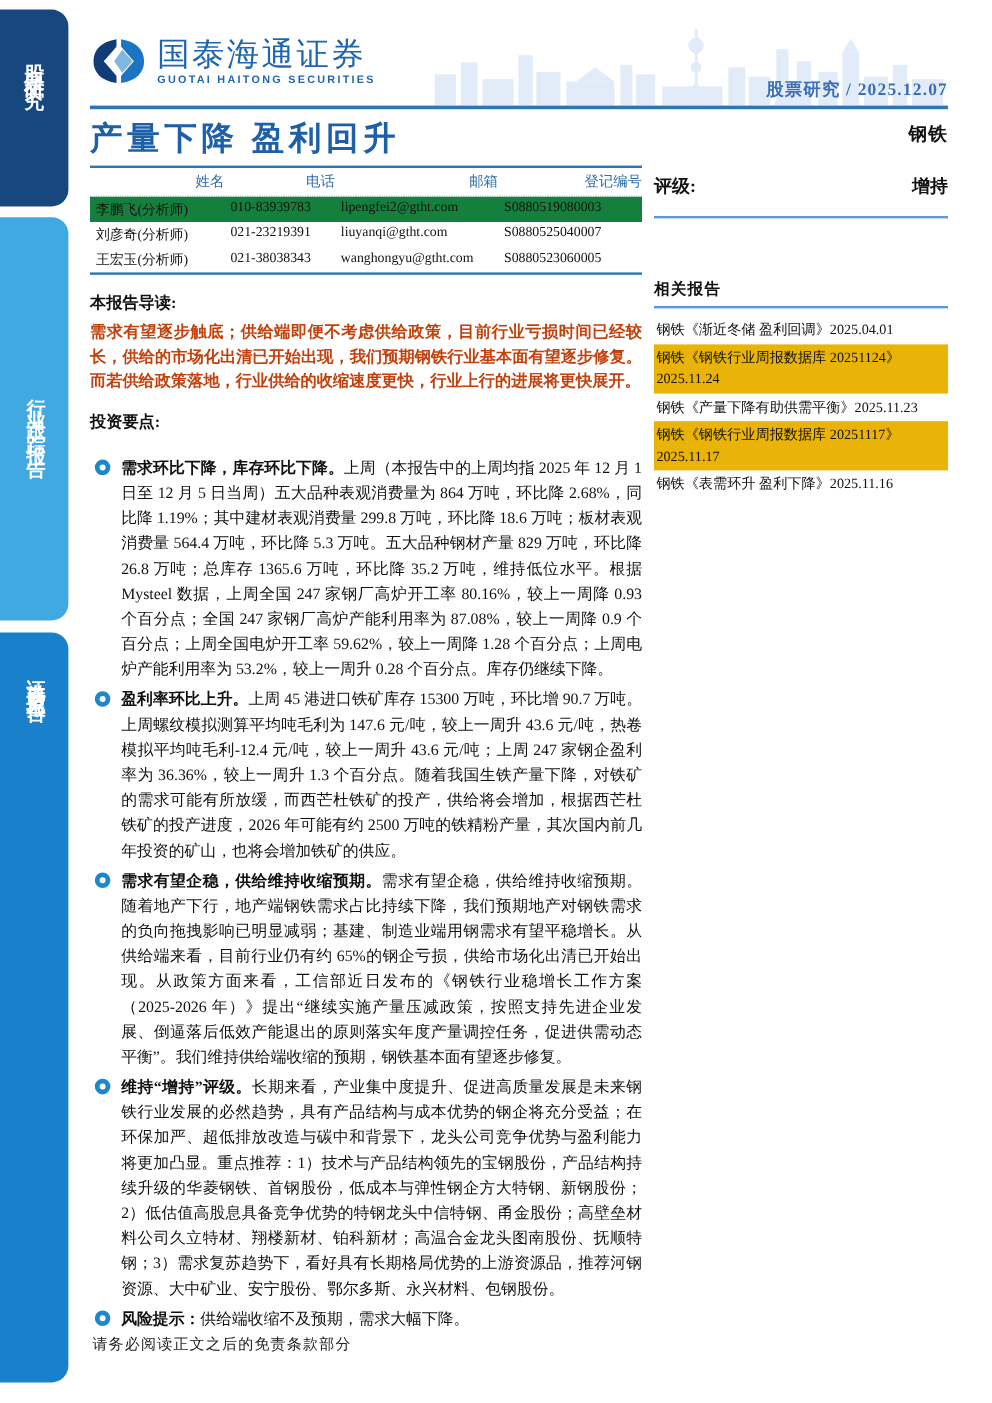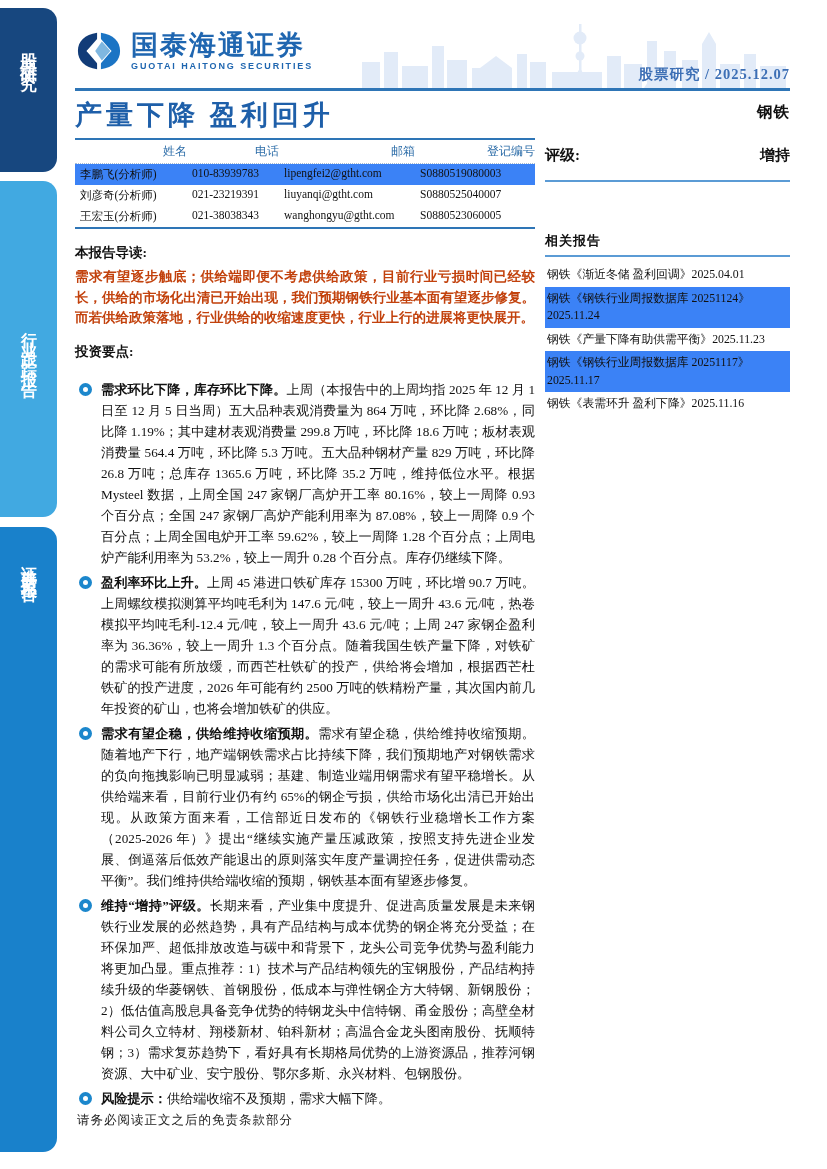--- a/index.html
+++ b/index.html
@@ -21,7 +21,7 @@
   .sb3 .vtext{top:26px;transform:translateX(-50%);font-size:16px;letter-spacing:4px;}
   
   .logo{position:absolute;left:76px;top:31px;display:flex;align-items:center;gap:9px;z-index:2;}
-  .logo-cn{font-size:27px;line-height:28px;color:#1F66B0;font-weight:bold;letter-spacing:2px;font-family:"Liberation Sans",sans-serif;}
+  .logo-cn{font-size:27px;line-height:28px;color:#1F66B0;font-weight:normal;letter-spacing:2px;font-family:"Liberation Sans",sans-serif;}
   .logo-en{font-size:9px;color:#1F66B0;font-weight:bold;letter-spacing:1.9px;margin-top:2px;font-family:"Liberation Sans",sans-serif;}
   .skyline{position:absolute;right:35px;top:16px;z-index:0;}
   .header-meta{

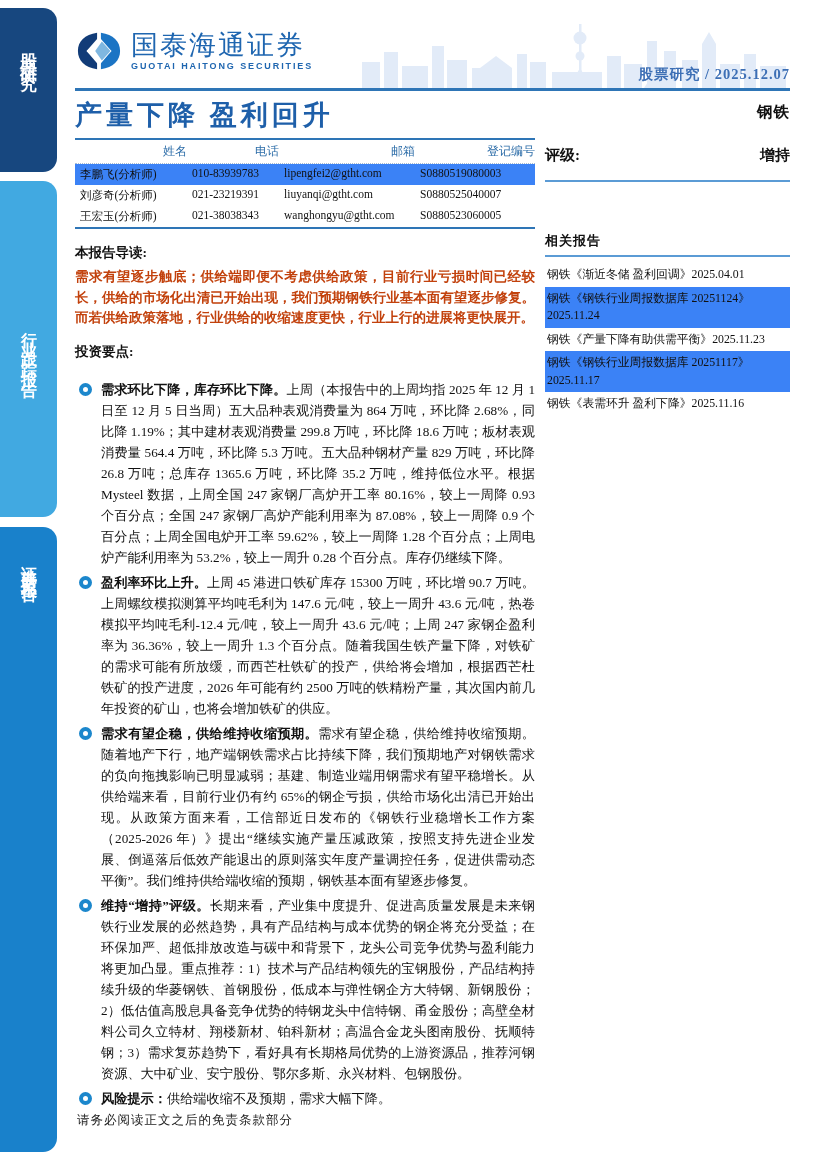--- a/index.html
+++ b/index.html
@@ -40,7 +40,7 @@
   .trow{display:grid;grid-template-columns:112px 92px 136px 1fr;}
   .trow>div{padding:3px 0 3px 5px;}
   .hrow{color:#2D6DA8;border-bottom:1px dotted #A9BDD3;font-size:12px;text-align:right;}
-  .trow.alt{background:#3b82f6;}
+  .trow.alt{background:#15803d;}
   
   .guide-title{margin-top:15px;font-size:13.5px;font-weight:bold;}
   .guide-text{margin-top:5px;font-size:13.5px;font-weight:bold;line-height:20.5px;text-align:justify;color:#c2410c;}

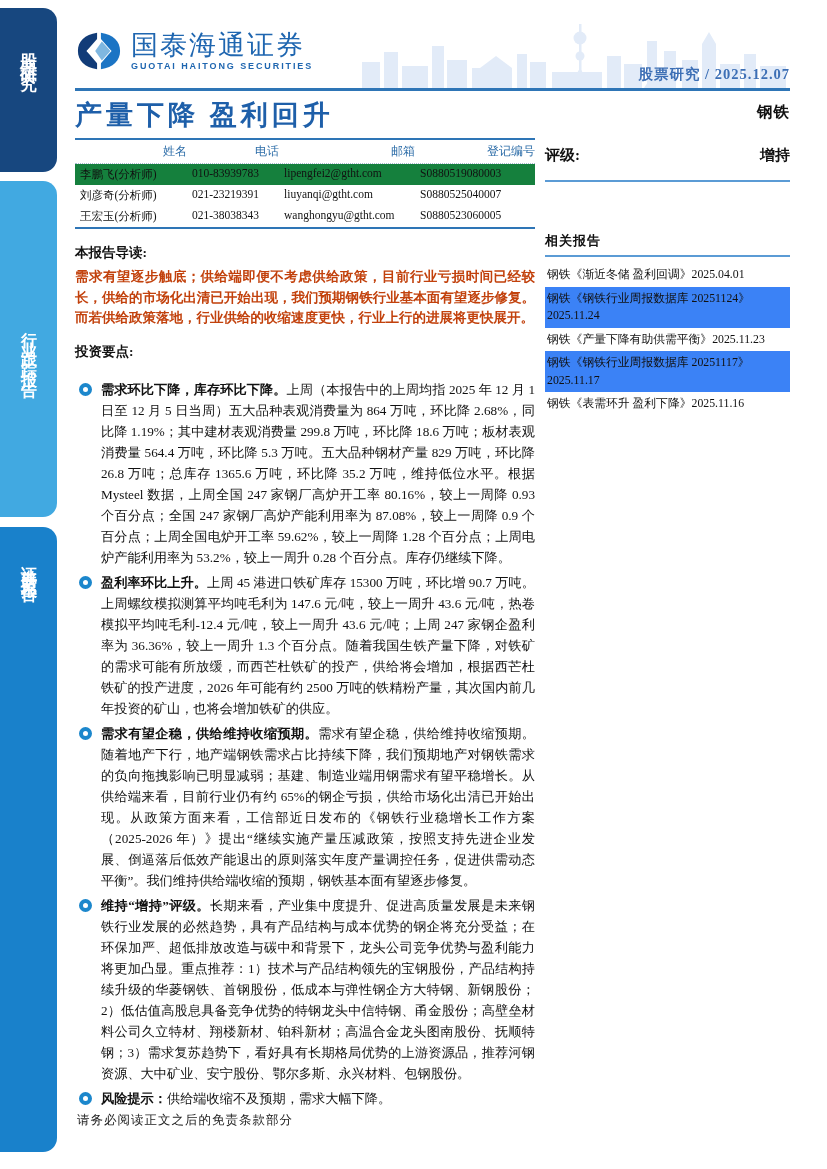--- a/index.html
+++ b/index.html
@@ -61,7 +61,7 @@
   .related-rule{height:2px;background:#5B9BD5;margin-top:5px;}
   .related-list{margin-top:6px;font-size:11.8px;line-height:17.5px;}
   .related-item{padding:3px 2px;}
-  .related-item.shaded{background:#3b82f6;}
+  .related-item.shaded{background:#eab308;}
   
   .footer{position:absolute;left:77px;top:1112px;font-size:12.5px;color:#222;letter-spacing:1px;}
 </style>

